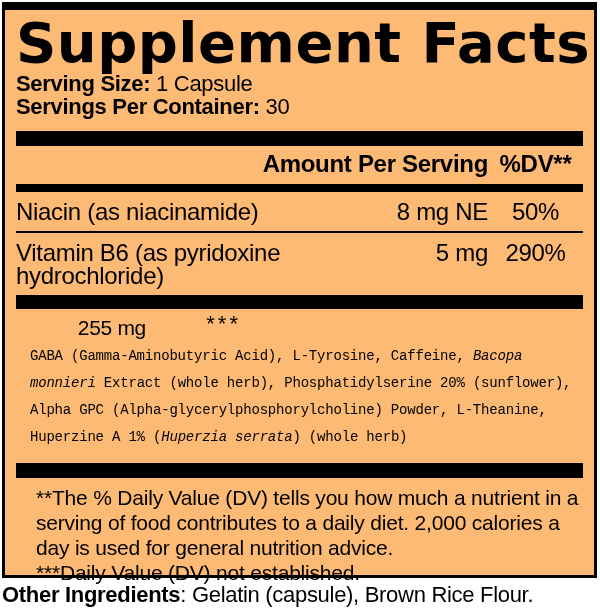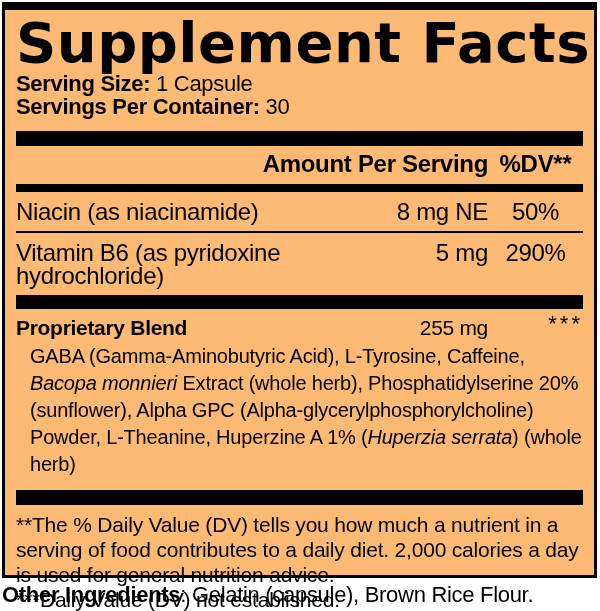--- a/index.html
+++ b/index.html
@@ -145,7 +145,6 @@
   <div class="bar bar-heavy"></div>
 
   <div class="blend-row">
-    <span class="n-name">Proprietary Blend</span>
     <span class="col-amount">255 mg</span>
     <span class="n-dv-stars">***</span>
   </div>

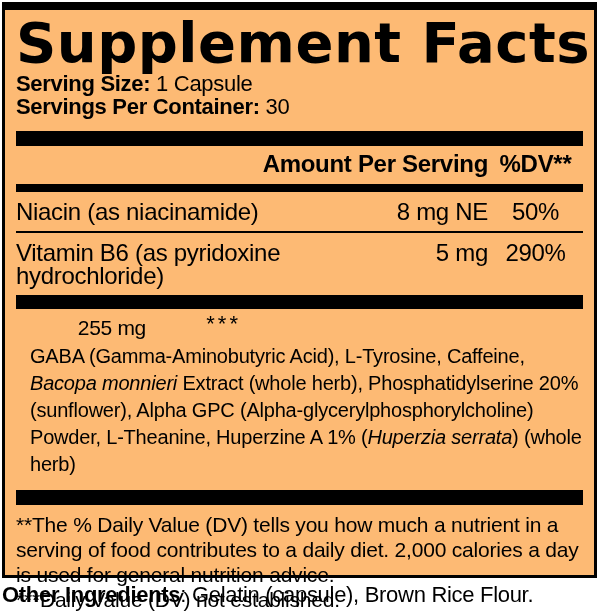--- a/index.html
+++ b/index.html
@@ -82,10 +82,11 @@
     font-size: 22px;
   }
   .blend-description {
-    font-size: 20px;
+    font-size: 14px;
     line-height: 27px;
     letter-spacing: -0.2px;
     padding: 1px 0 2px 14px;
+    font-family: Liberation Mono, monospace;
   }
   .footnotes {
     padding-top: 7px;

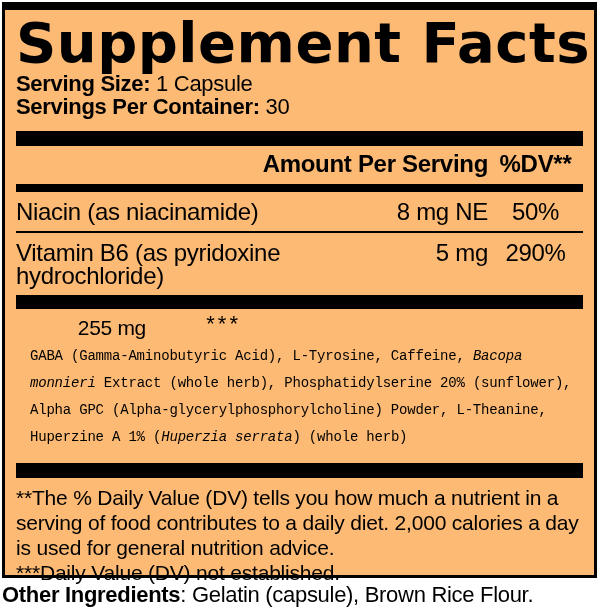--- a/index.html
+++ b/index.html
@@ -93,6 +93,7 @@
     font-size: 21px;
     line-height: 25px;
     letter-spacing: -0.2px;
+    margin-left: 20px;
   }
   .footnotes p { margin: 0; }
   .other-ingredients {

